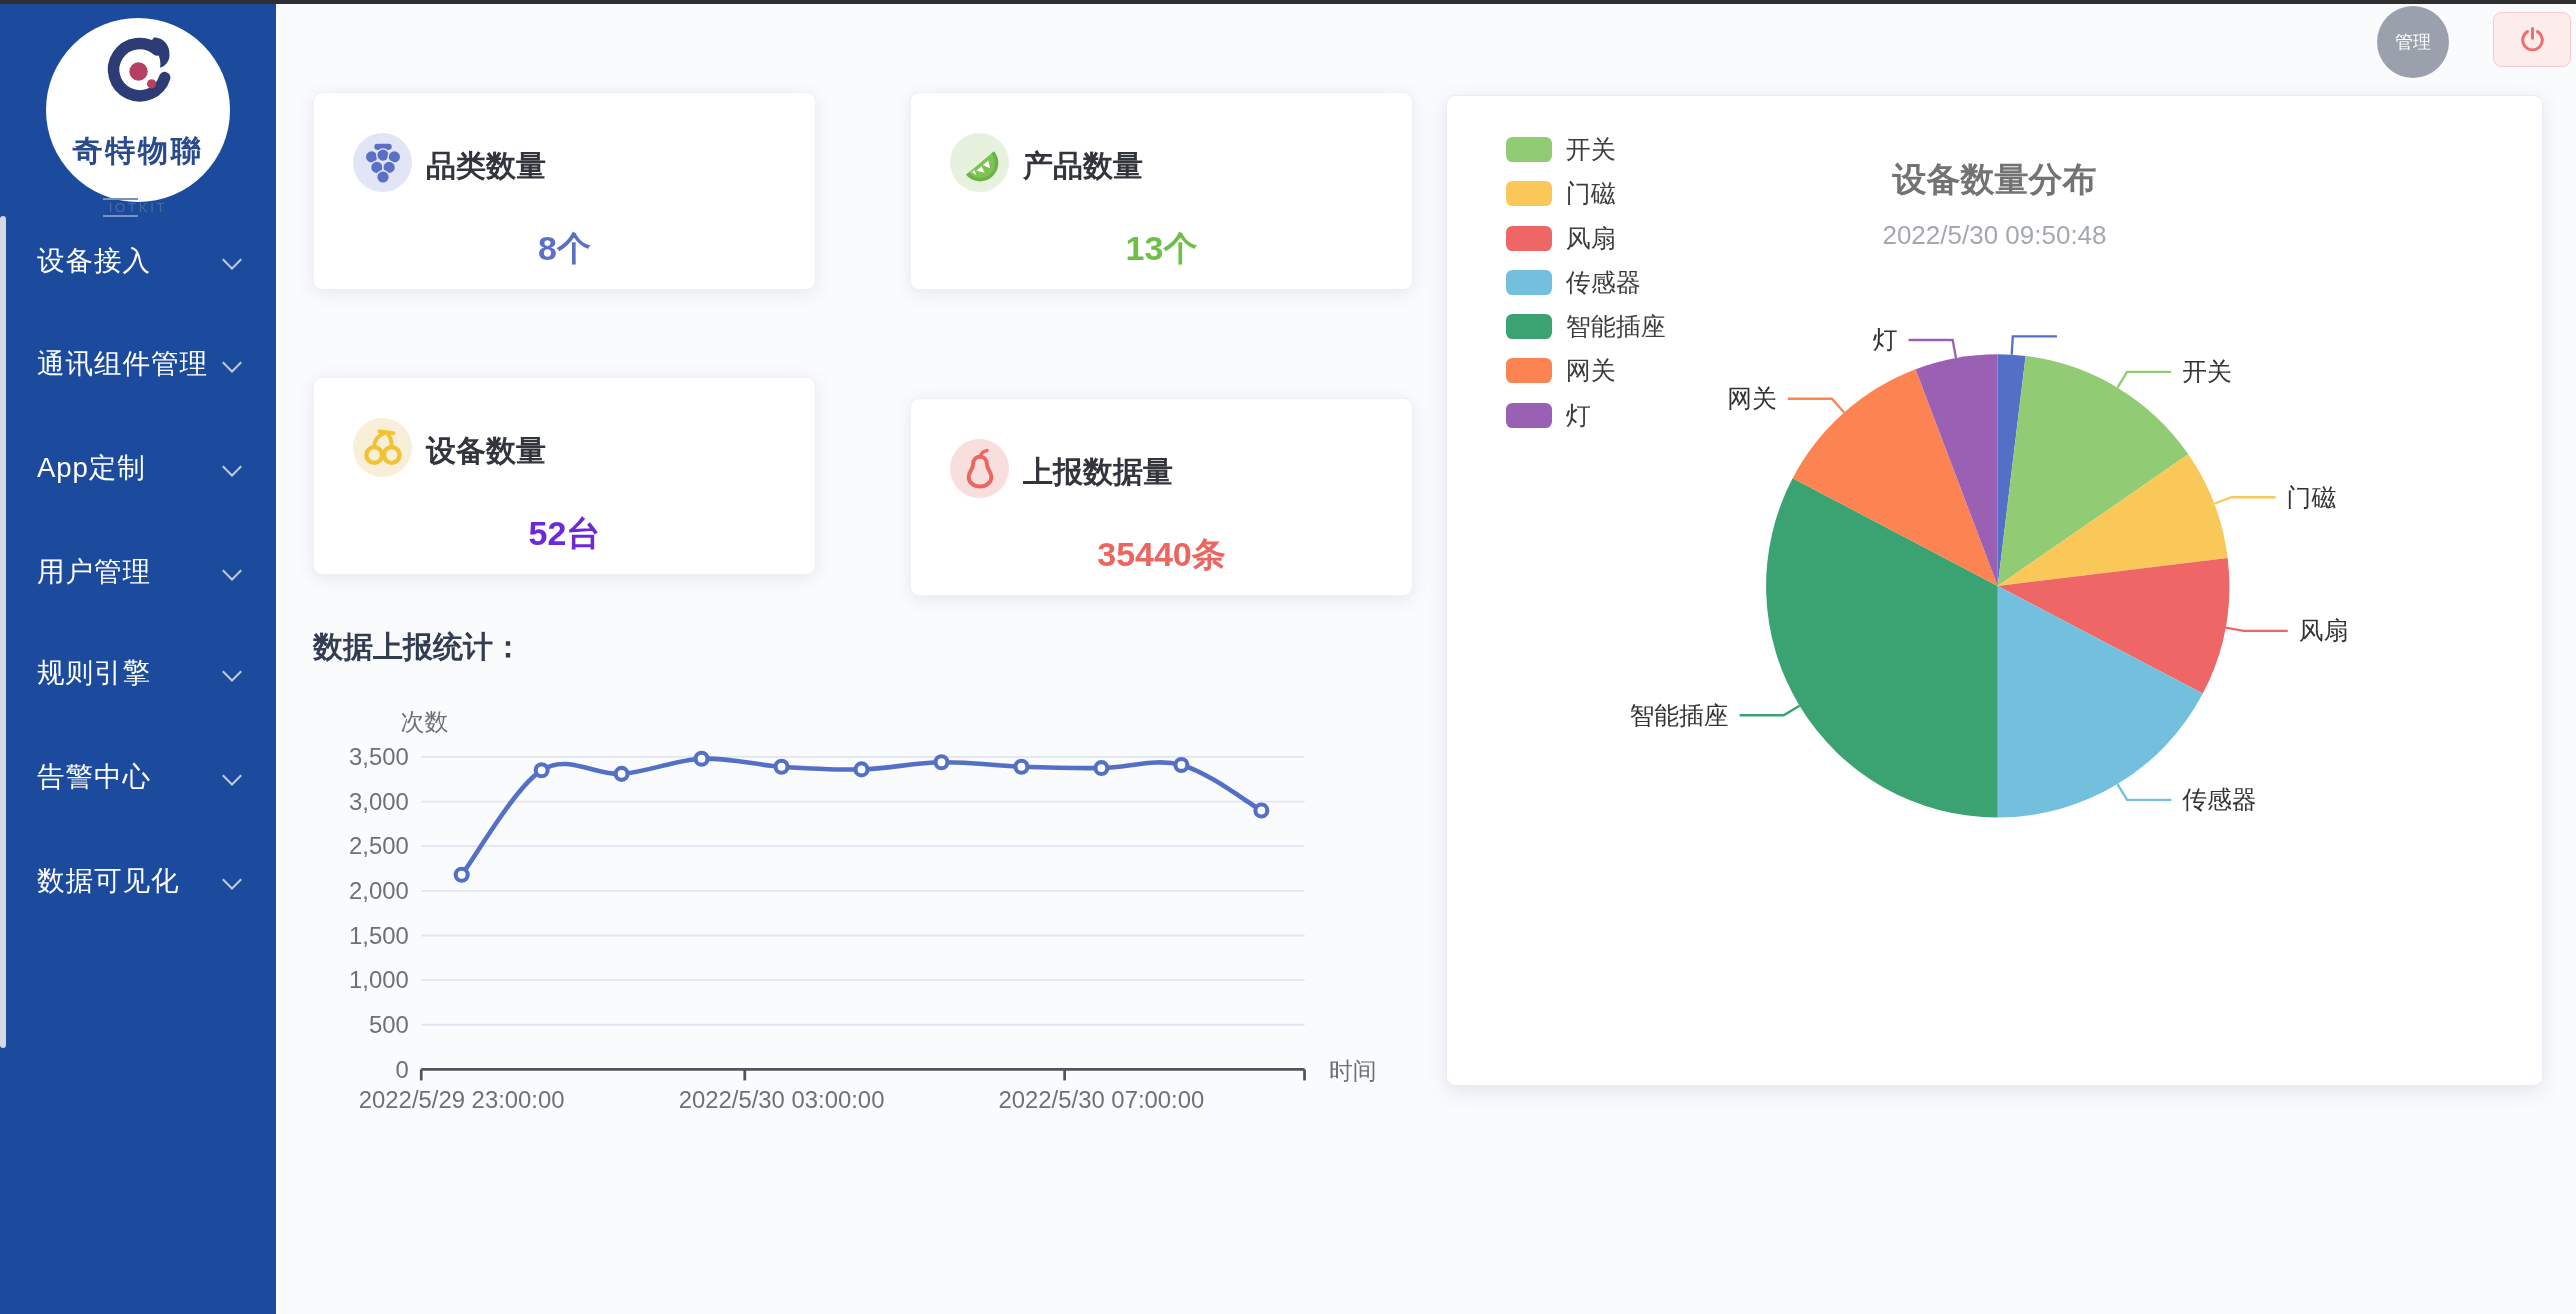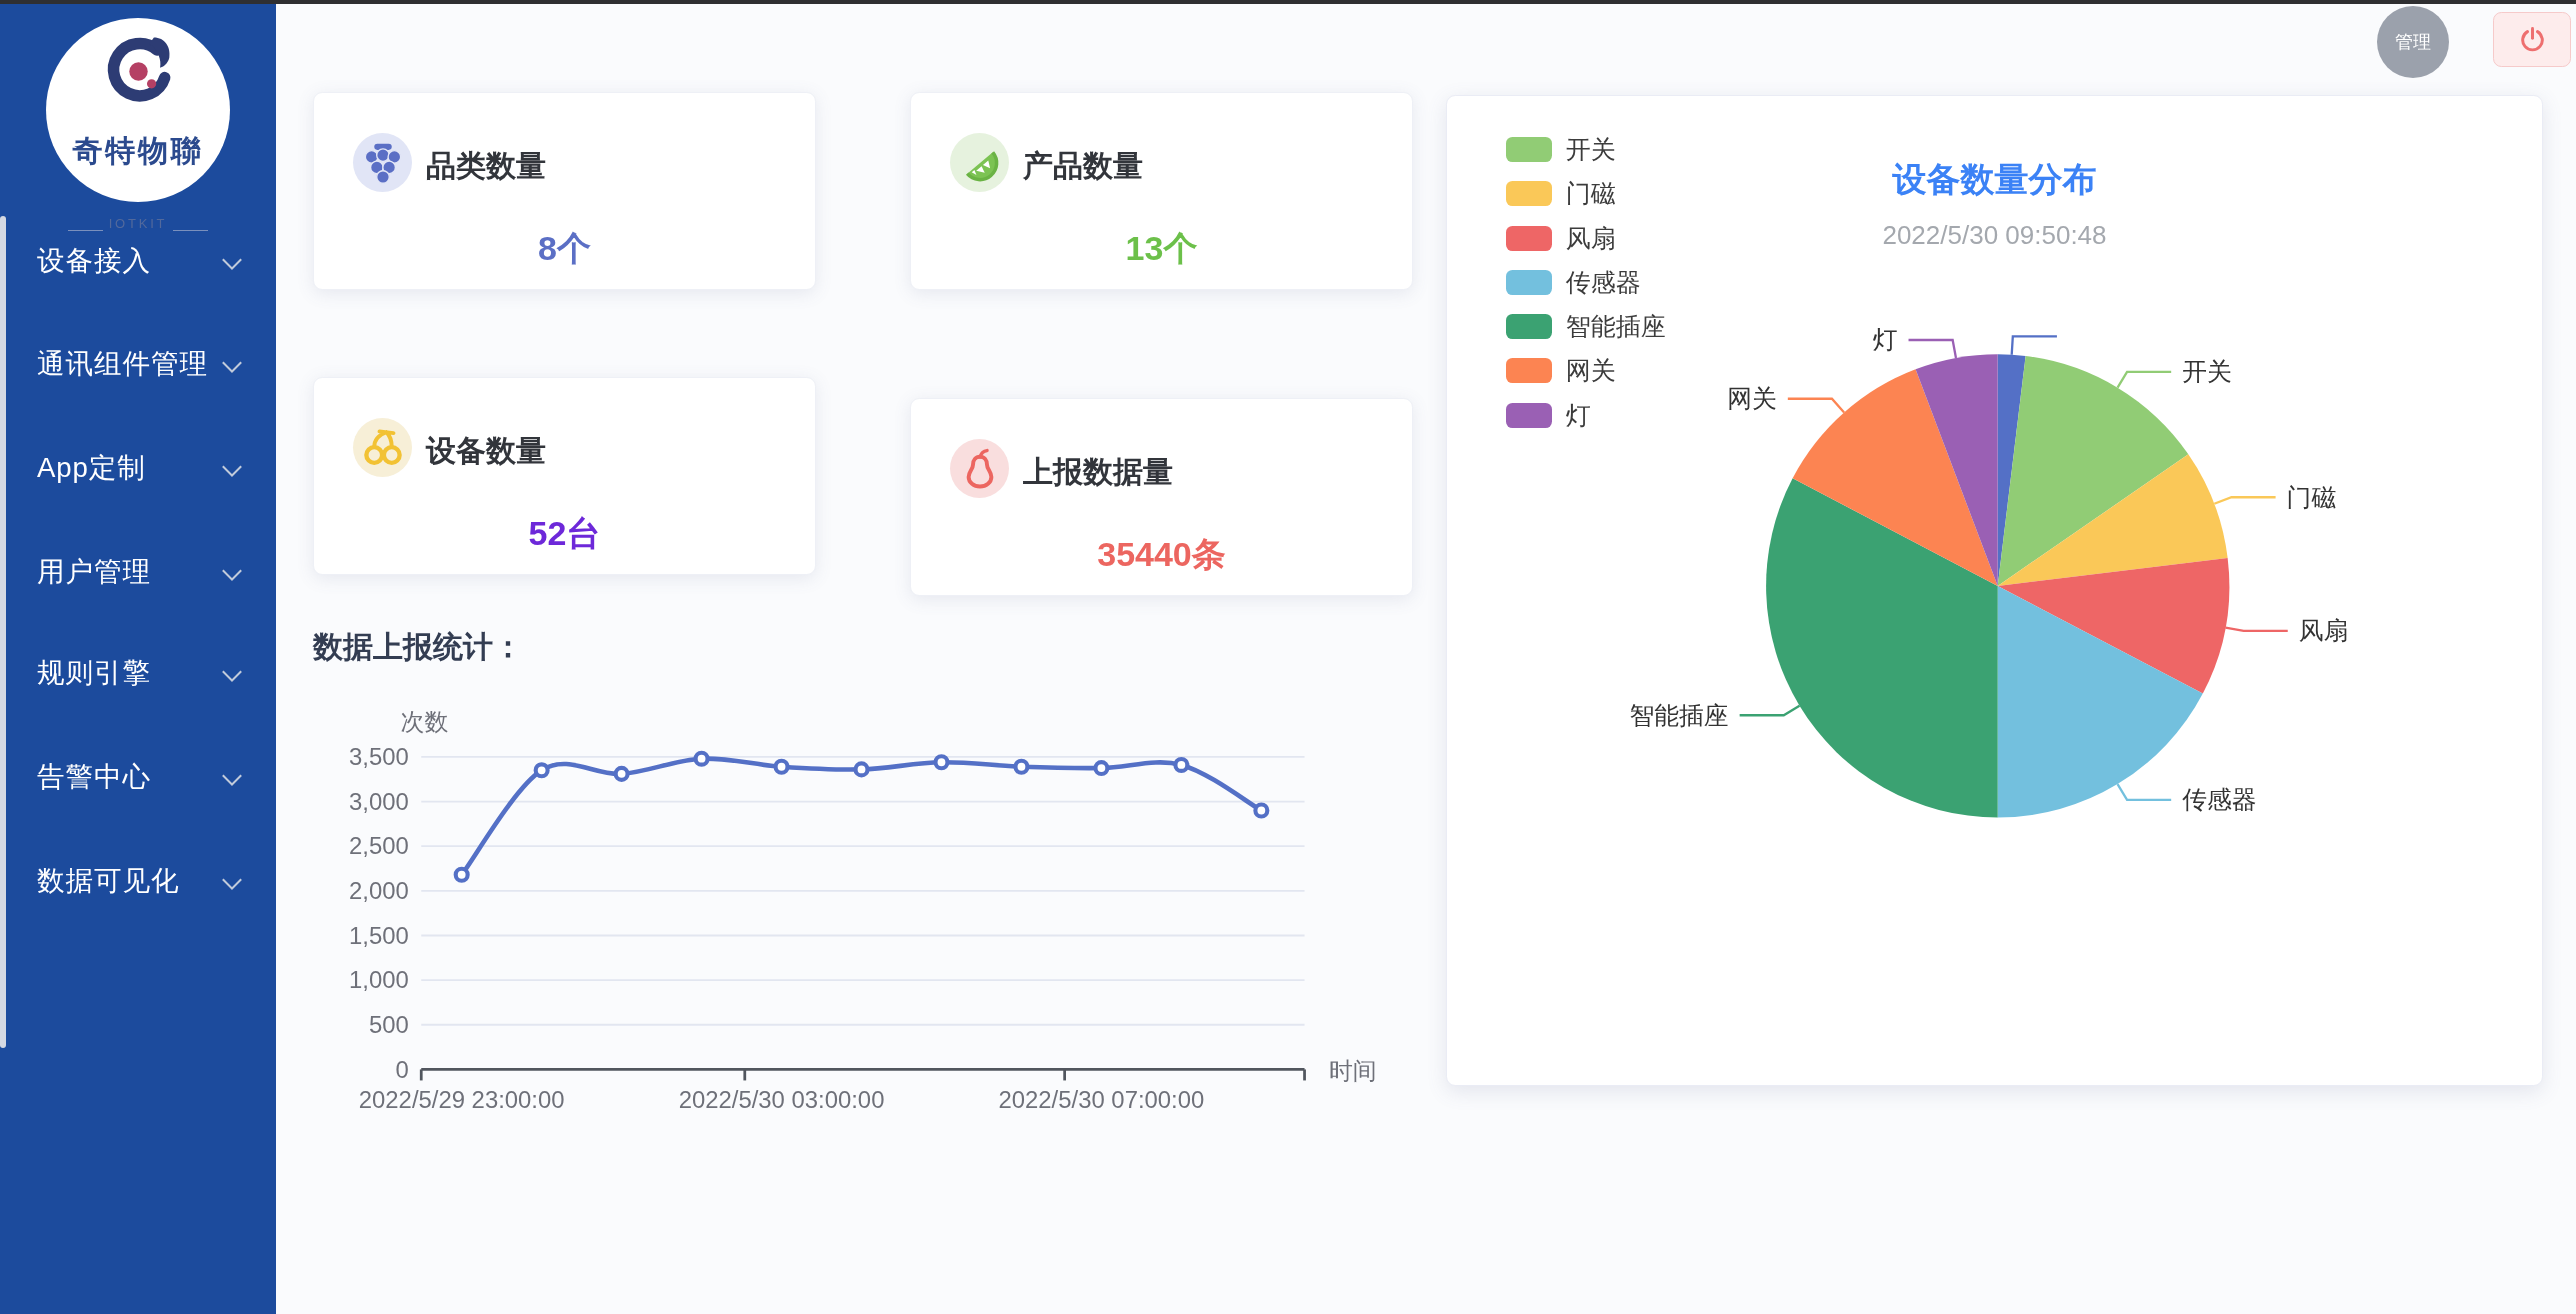--- a/index.html
+++ b/index.html
@@ -51,7 +51,7 @@
   .pie-card{position:absolute;left:1446px;top:95px;width:1095px;height:989px;background:#fff;
        border:0.9px solid #eaecf5;border-radius:9.2px;box-shadow:0 5.5px 20px rgba(90,100,140,.14);}
   .pie-title{position:absolute;left:0;top:61px;width:100%;text-align:center;
-       font-size:34px;font-weight:bold;color:#3b82f6;}
+       font-size:34px;font-weight:bold;color:#737373;}
   .pie-subtitle{position:absolute;left:0;top:124px;width:100%;text-align:center;font-size:26px;color:#a4a8ae;}
   .legend{position:absolute;left:59px;top:41px;list-style:none;margin:0;padding:0;}
   .legend li{display:flex;align-items:center;height:25px;margin-bottom:19.3px;cursor:pointer;}

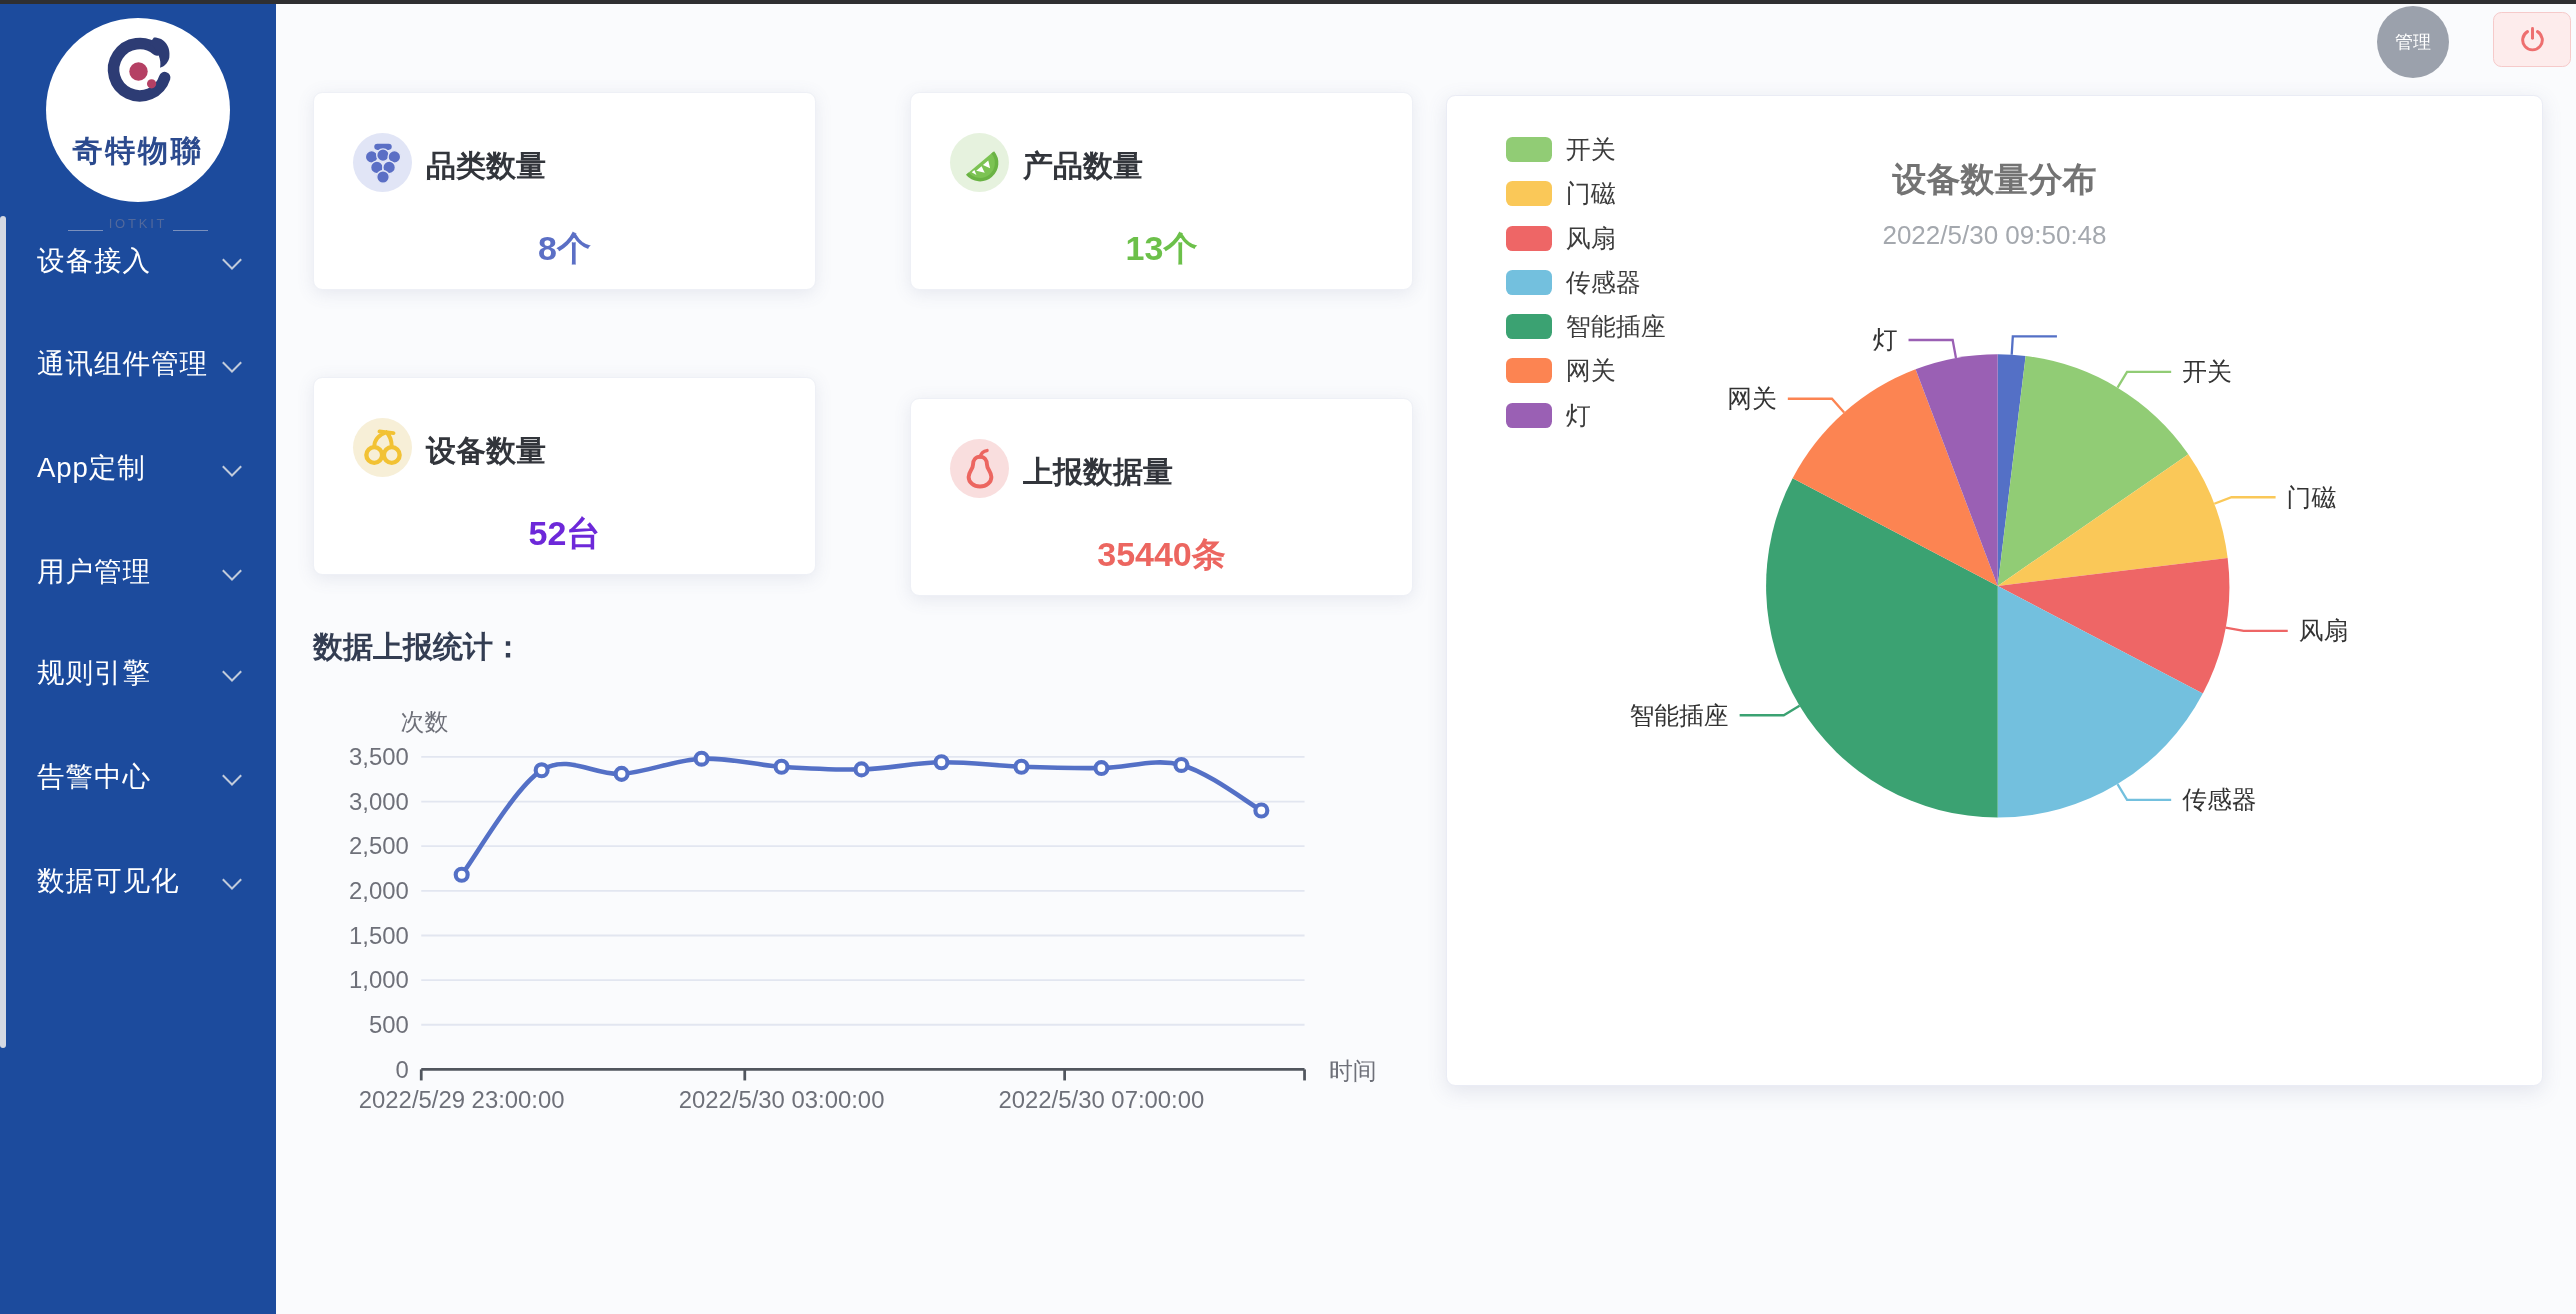--- a/index.html
+++ b/index.html
@@ -14,7 +14,7 @@
        background:#ffffff;display:flex;flex-direction:column;align-items:center;gap:25px;}
   .logo-mark{margin-top:14.7px;width:77px;height:77px;}
   .brand-cn{font-size:30px;font-weight:bold;color:#2b4a8e;letter-spacing:2.8px;margin-top:-3.7px;}
-  .brand-en{display:flex;align-items:flex-end;margin-top:19px;}
+  .brand-en{display:flex;align-items:flex-start;margin-top:1px;flex-direction:column;}
   .brand-en .rule{width:35px;height:1.8px;background:#7a90bd;}
   .brand-en span.txt{font-size:13px;letter-spacing:2.8px;color:#52699c;margin:0 5.5px;}
   .menu-item{position:absolute;left:0;width:276px;height:37px;display:flex;align-items:center;cursor:pointer;}

